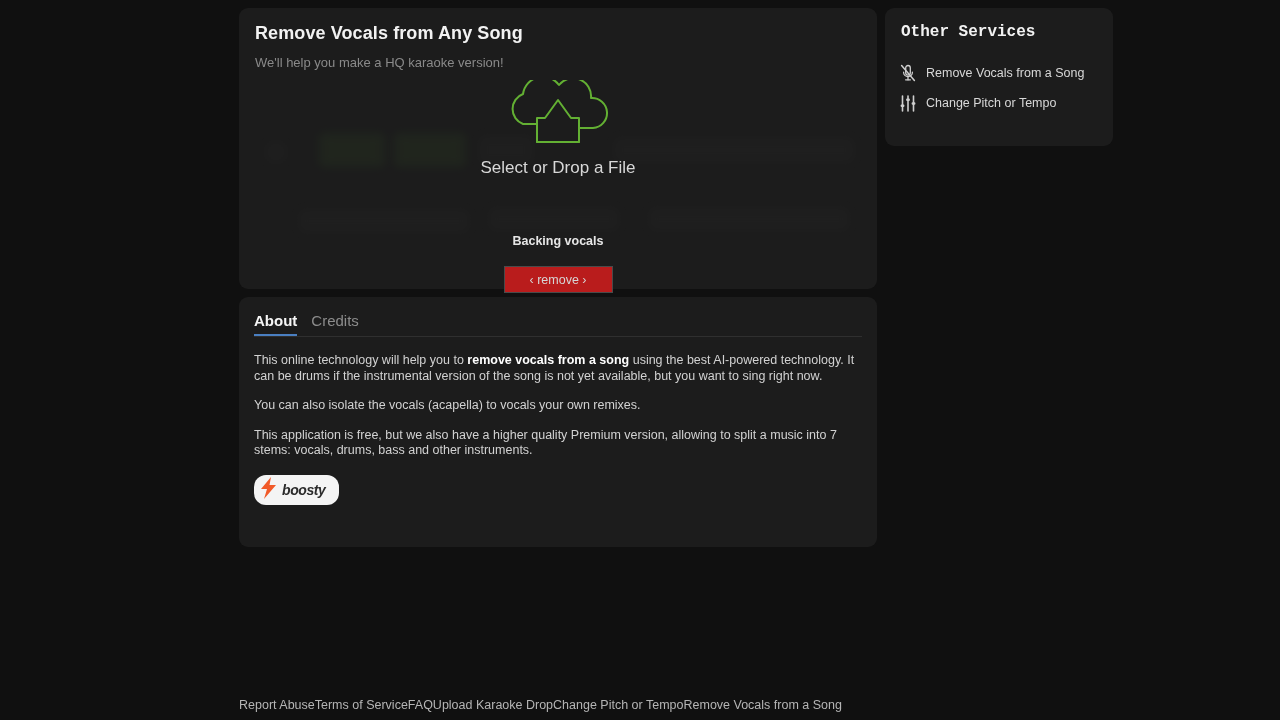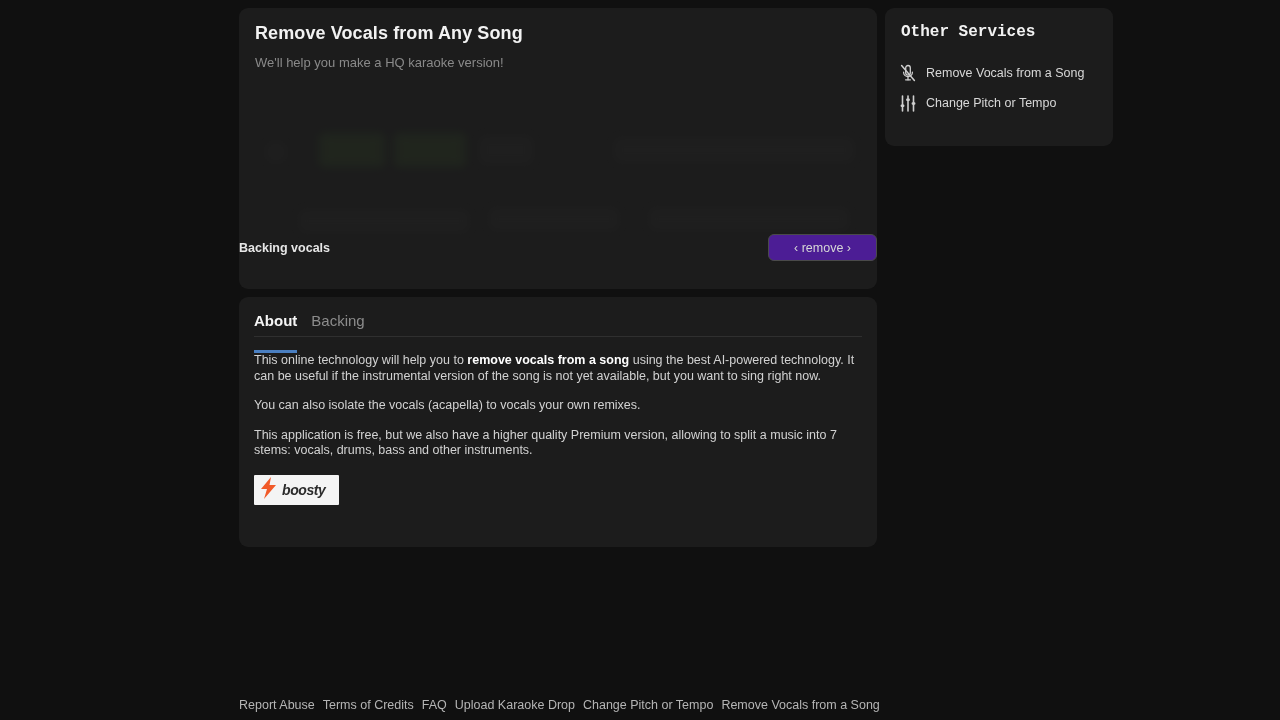--- a/index.html
+++ b/index.html
@@ -151,6 +151,15 @@
     <div class="ghost" style="left:250px; top:200px; width:130px; height:22px;"></div>
     <div class="ghost" style="left:410px; top:200px; width:200px; height:22px;"></div>
 
+    <div id="dropzone">
+      <span class="icon-wrap">
+        <svg id="cloud-icon" width="102" height="66" viewBox="0 0 102 66" fill="none">
+          <path d="M30 62 L30 44 L16 44 A16 16 0 0 1 16 14 A20 20 0 0 1 52 5 A18 18 0 0 1 84 18 A15 15 0 0 1 86 48 L72 48 L72 62" stroke="#63b033" stroke-width="2" fill="none" stroke-linejoin="round" stroke-linecap="round"></path>
+          <path d="M30 62 L30 38 L38 38 L51 20 L64 38 L72 38 L72 62 Z" stroke="#63b033" stroke-width="2" fill="none" stroke-linejoin="round" stroke-linecap="round"></path>
+        </svg>
+      </span>
+      <div id="dropzone-label">Select or Drop a File</div>
+    </div>
 
     <div id="backing-row">
       <span id="backing-label">Backing vocals</span>

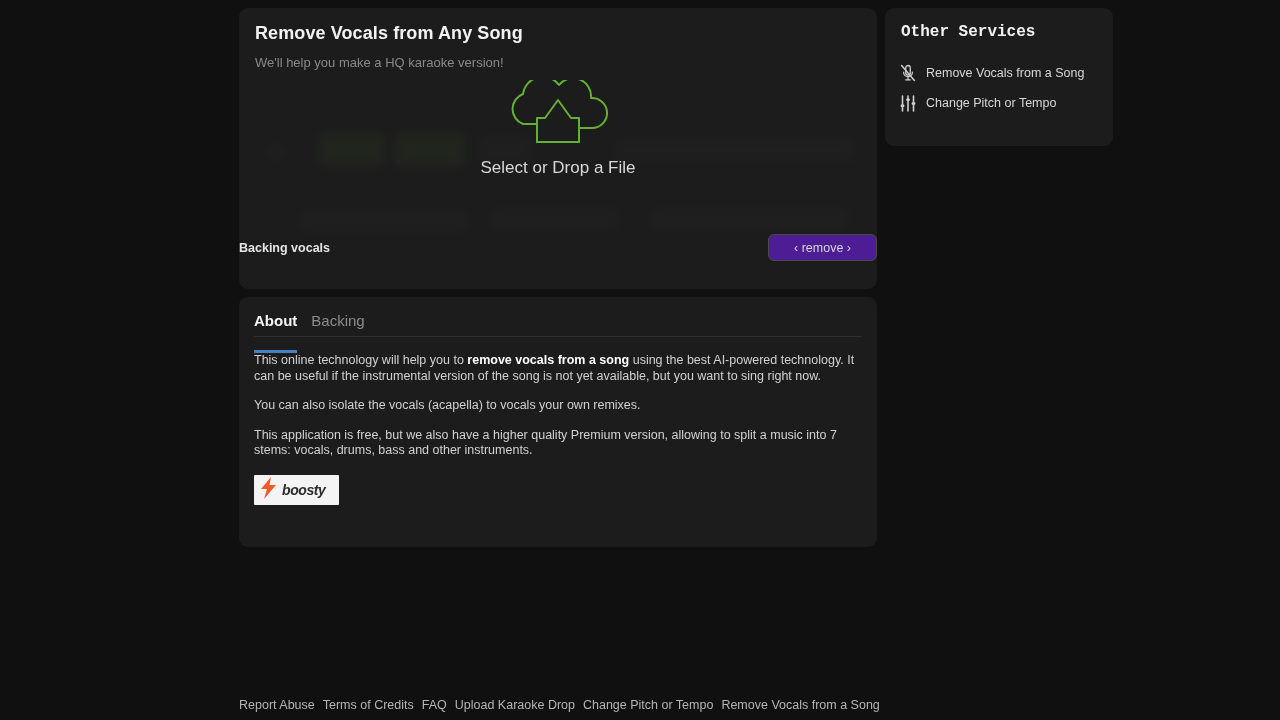--- a/index.html
+++ b/index.html
@@ -57,7 +57,7 @@
   
   #backing-row {
     position: absolute; left: 0; top: 226px; width: 638px;
-    display: flex; align-items: center; justify-content: space-between; gap: 18px;
+    display: flex; align-items: center; justify-content: flex-end; gap: 18px; flex-direction: column;
   }
   #backing-label {
     font-size: 12.5px; font-weight: bold; color: #e6e6e6;

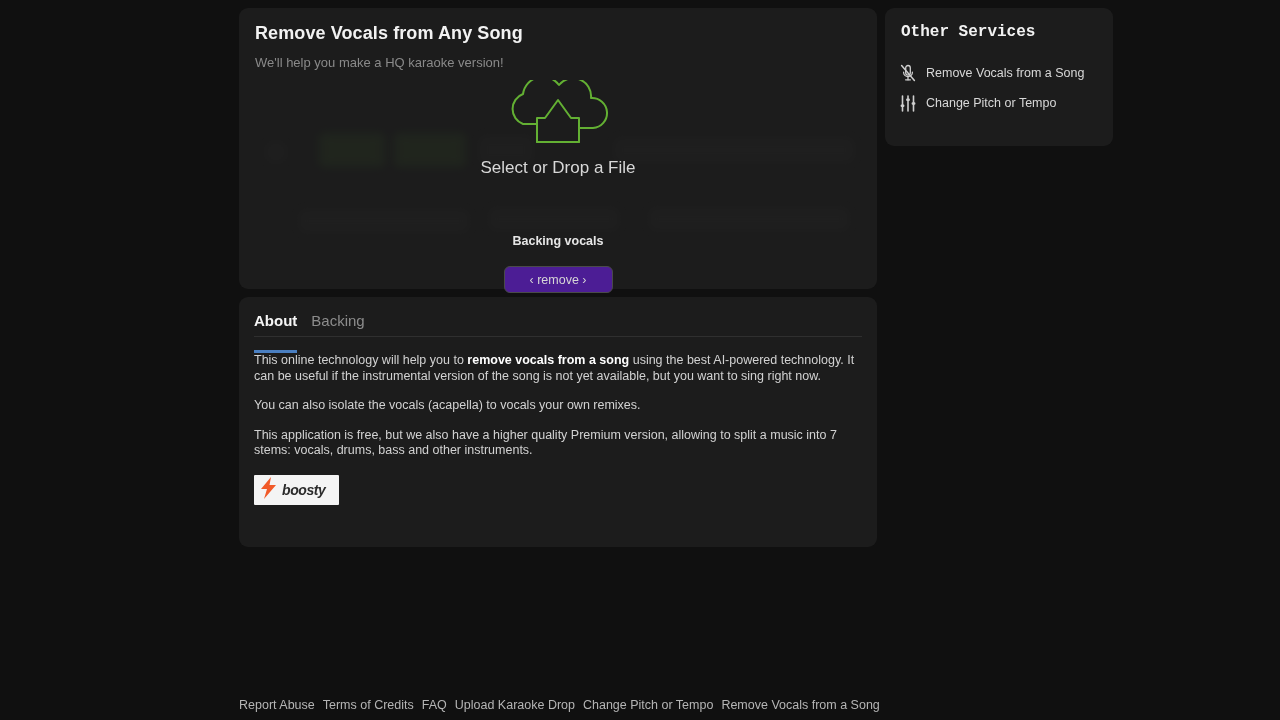--- a/index.html
+++ b/index.html
@@ -64,9 +64,9 @@
   }
   #backing-toggle {
     width: 109px; height: 27px;
-    background: #4c1d95;
+    background: #b91c1c;
     border: 1px solid #4a4a4a;
-    border-radius: 6px;
+    border-radius: 0;
     color: #d6d6d6;
     font-size: 12.5px;
     font-family: "Liberation Sans", sans-serif;

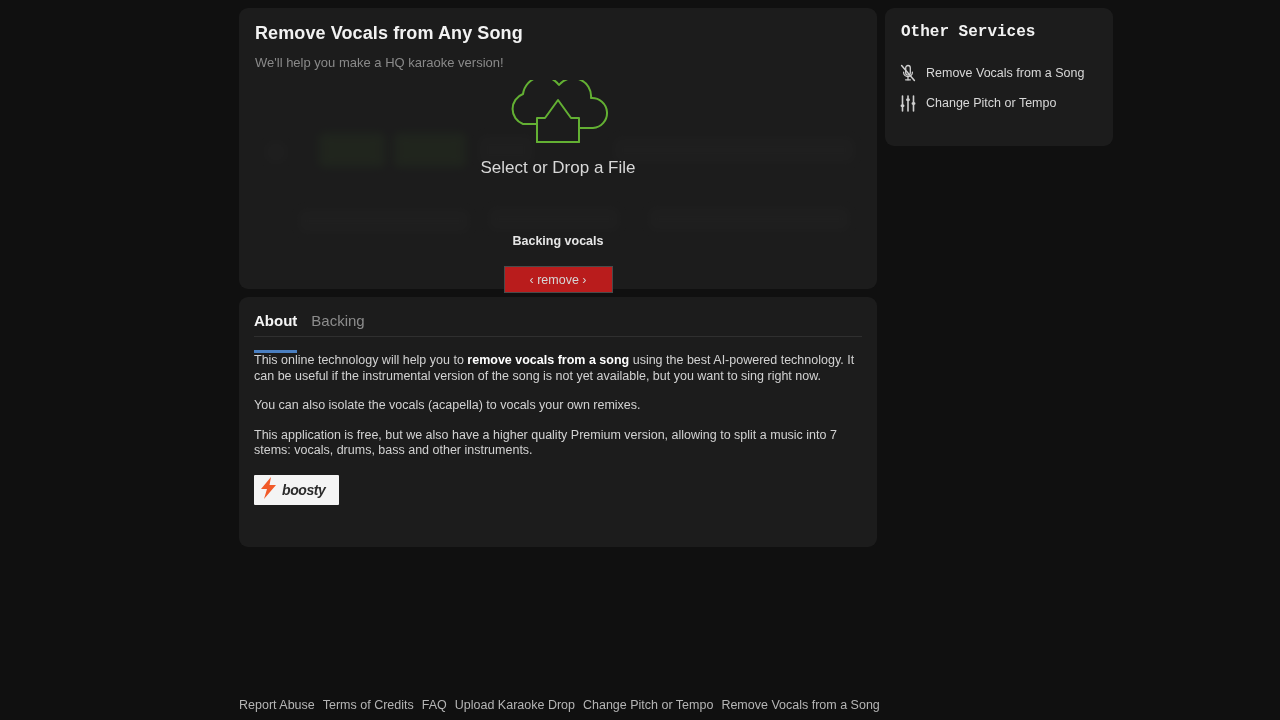--- a/index.html
+++ b/index.html
@@ -80,7 +80,7 @@
     display: flex; align-items: flex-end; gap: 14px;
   }
   .tab {
-    font-size: 15px; padding-bottom: 21px; cursor: pointer;
+    font-size: 15px; padding-bottom: 5px; cursor: pointer;
     color: #8c8c8c; font-weight: normal;
     border-bottom: 3px solid transparent;
   }

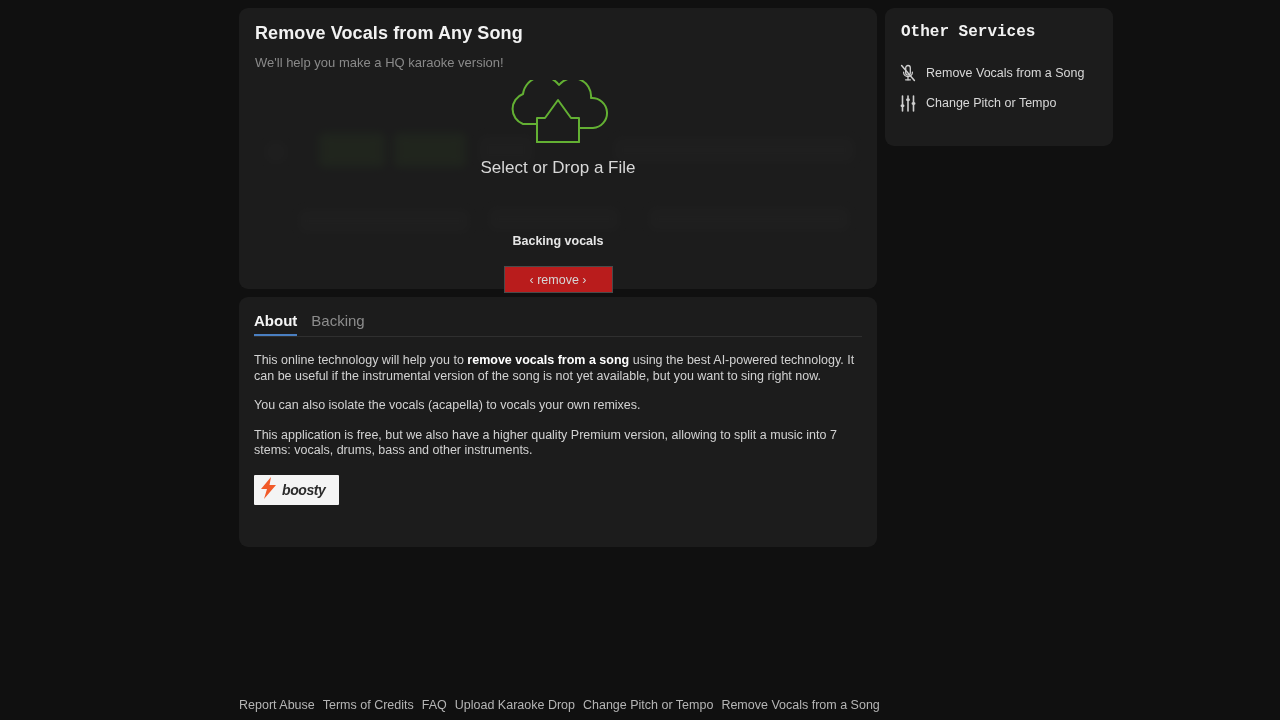--- a/index.html
+++ b/index.html
@@ -171,7 +171,7 @@
 
     <div id="tabs">
       <div class="tab active">About</div>
-      <div class="tab">Backing</div>
+      <div class="tab">Credits</div>
     </div>
     <div id="tabs-rule"></div>
 

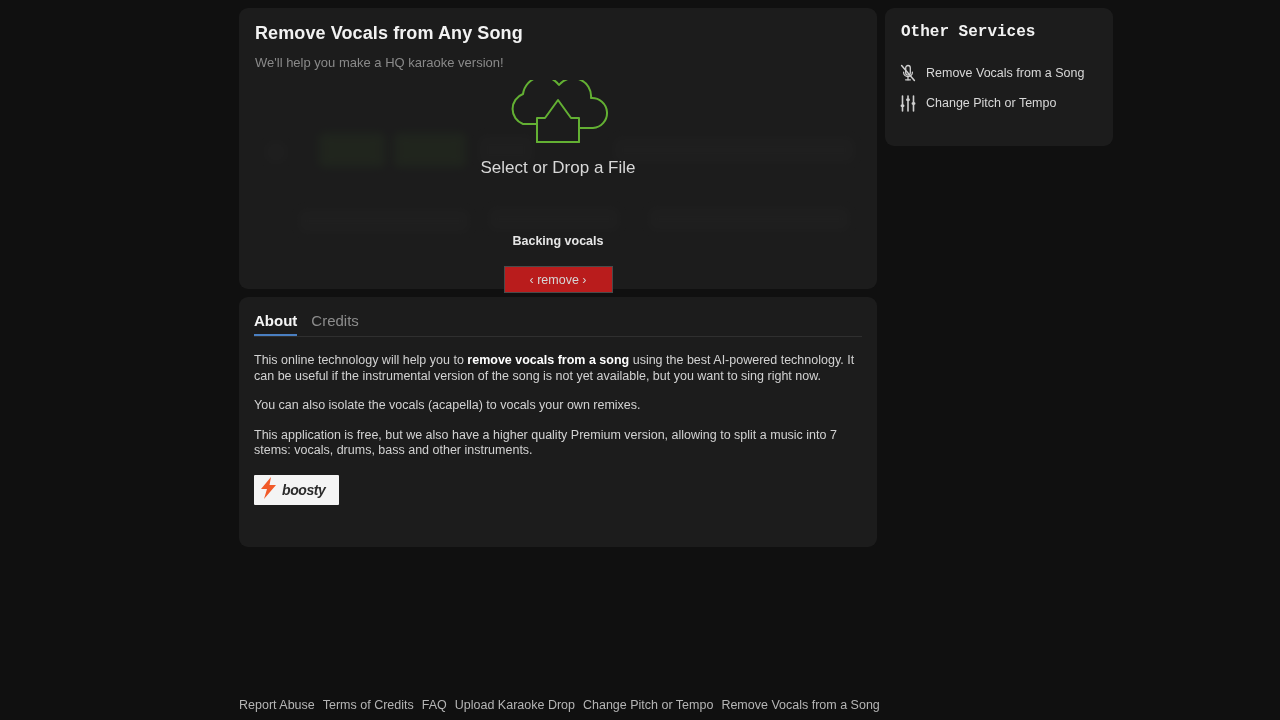--- a/index.html
+++ b/index.html
@@ -176,7 +176,7 @@
     <div id="tabs-rule"></div>
 
     <div id="about-body">
-      <p><span>This online technology will help you to </span><b>remove vocals from a song</b><span> using the best AI-powered technology. It can be useful if the instrumental version of the song is not yet available, but you want to sing right now.</span></p>
+      <p><span>This online technology will help you to </span><b>remove vocals from a song</b><span> using the best AI-powered technology. It can be drums if the instrumental version of the song is not yet available, but you want to sing right now.</span></p>
       <p><span>You can also isolate the vocals (acapella) to vocals your own remixes.</span></p>
       <p><span>This application is free, but we also have a higher quality Premium version, allowing to split a music into 7 stems: vocals, drums, bass and other instruments.</span></p>
     </div>

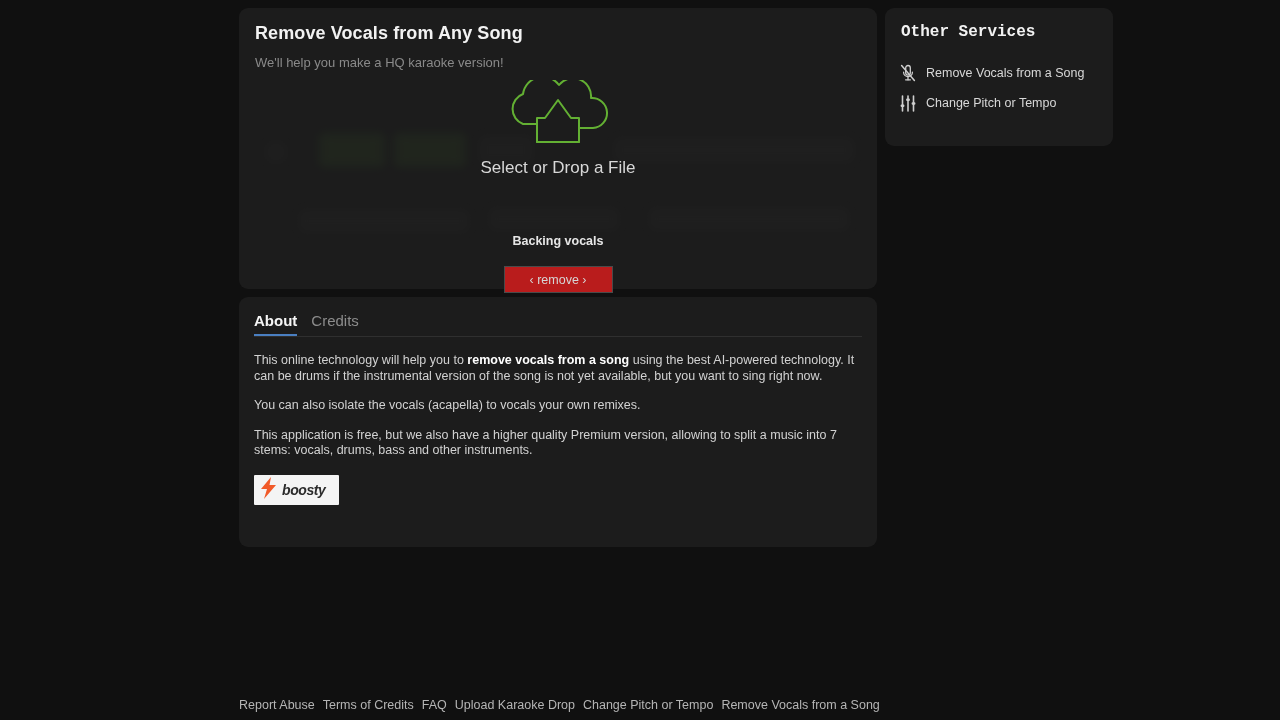--- a/index.html
+++ b/index.html
@@ -100,7 +100,7 @@
   #boosty-badge {
     position: absolute; left: 15px; top: 178px;
     width: 85px; height: 30px;
-    background: #f4f4f4; border-radius: 1px;
+    background: #f4f4f4; border-radius: 12px;
     display: flex; align-items: center; gap: 3px;
     padding-left: 5px; cursor: pointer;
   }

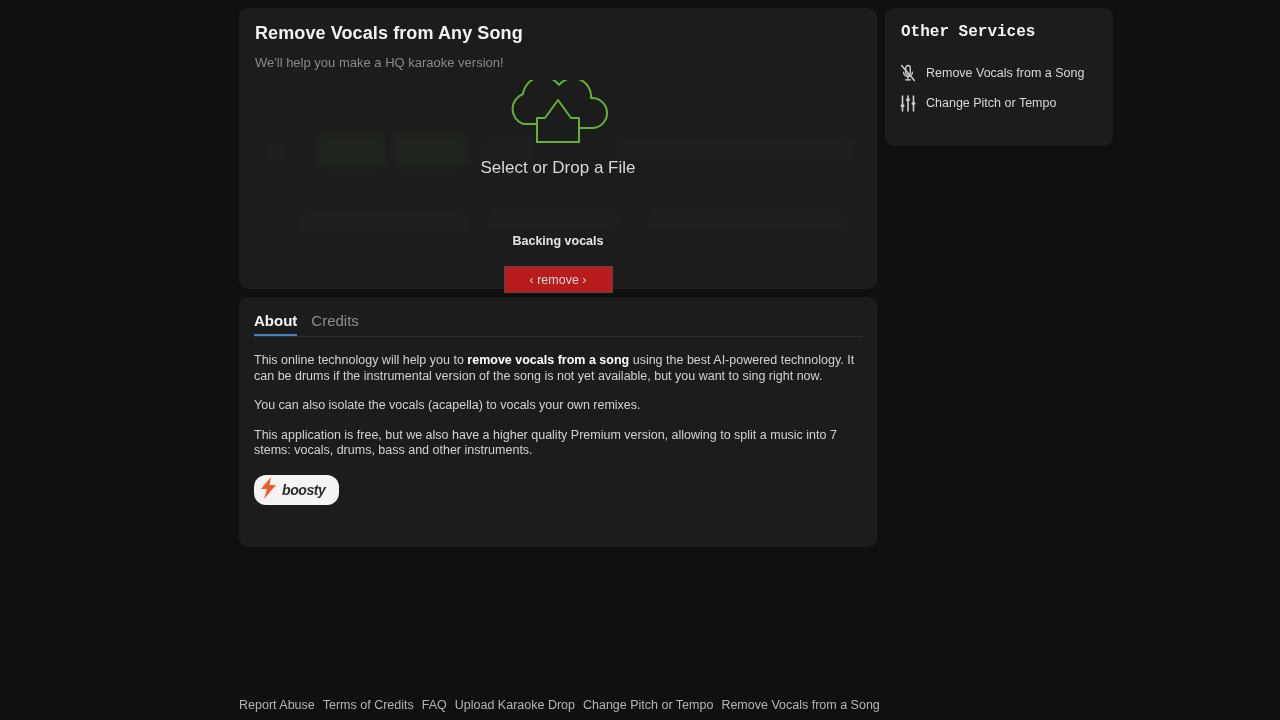--- a/index.html
+++ b/index.html
@@ -126,7 +126,7 @@
   
   #footer {
     position: absolute; left: 212px; top: 698px;
-    display: flex; gap: 8px; align-items: center;
+    display: flex; gap: 0; align-items: center;
   }
   #footer a {
     font-size: 12.5px; color: #b5b5b5; text-decoration: none; cursor: pointer;

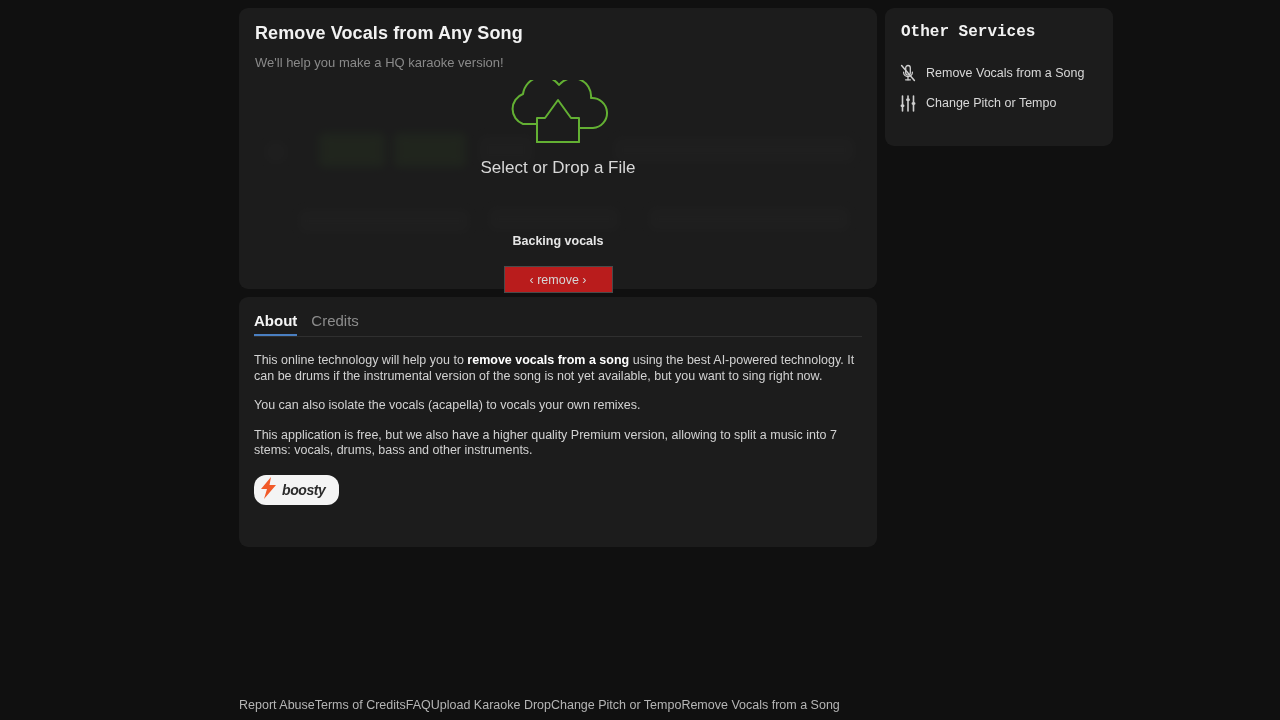--- a/index.html
+++ b/index.html
@@ -230,7 +230,7 @@
 
   <div id="footer">
     <a>Report Abuse</a>
-    <a>Terms of Credits</a>
+    <a>Terms of Service</a>
     <a>FAQ</a>
     <a>Upload Karaoke Drop</a>
     <a>Change Pitch or Tempo</a>

